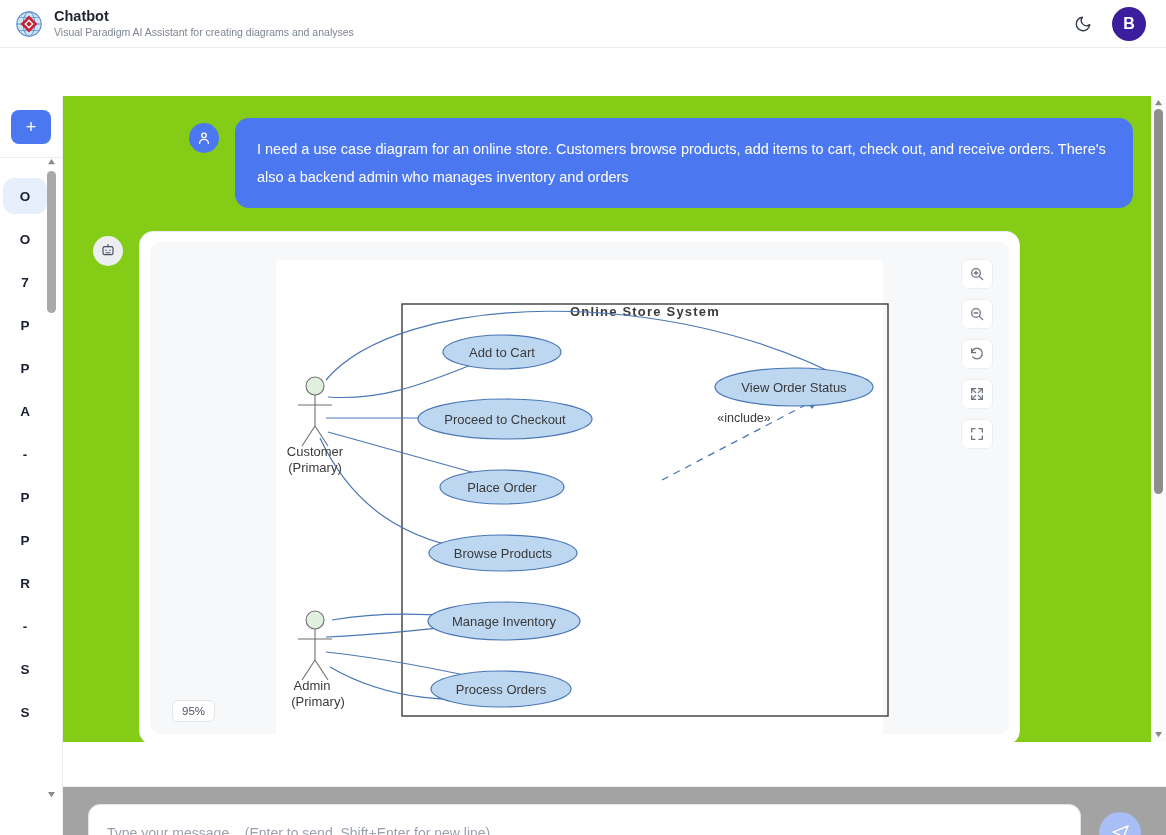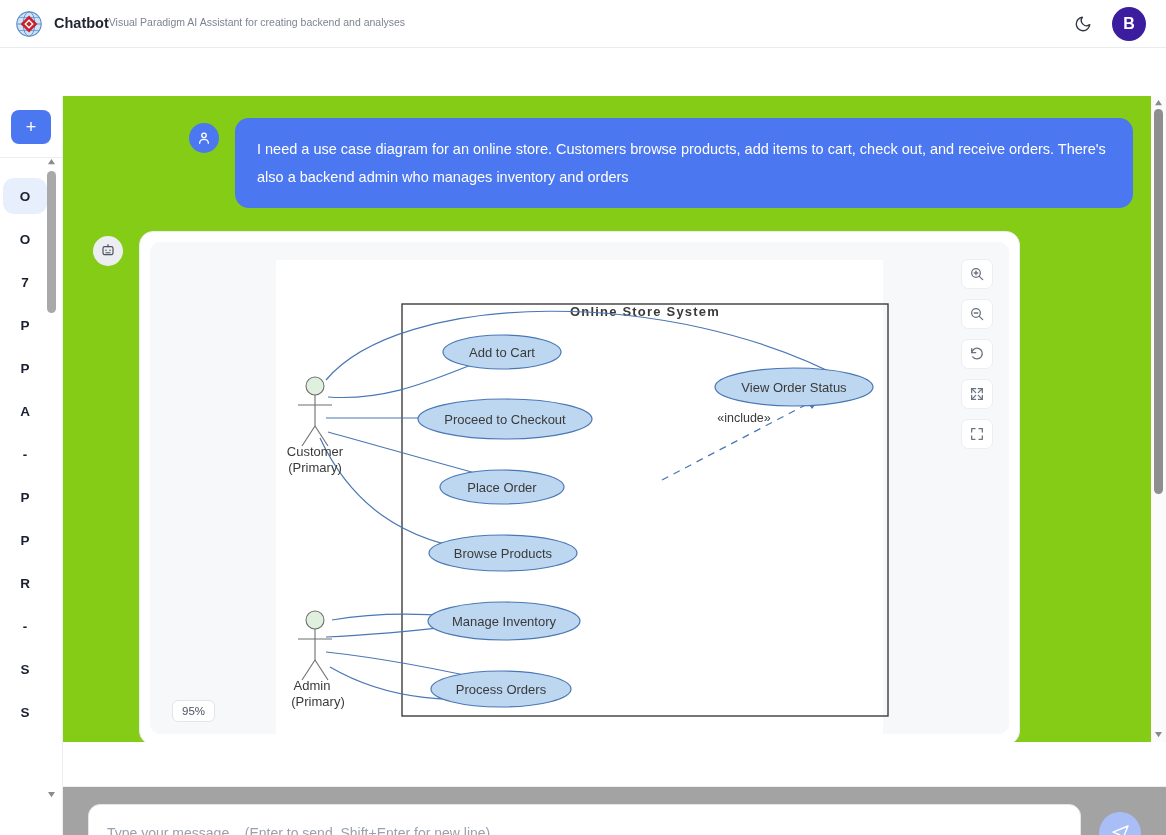--- a/index.html
+++ b/index.html
@@ -18,7 +18,7 @@
     display: flex; align-items: center; padding: 0 14px;
   }
   .brand-logo { width: 30px; height: 30px; flex: 0 0 30px; margin-right: 10px; }
-  .brand-text { display: flex; flex-direction: row; justify-content: center; }
+  .brand-text { display: flex; flex-direction: column; justify-content: center; }
   .brand-title { font-size: 14.5px; font-weight: bold; color: #1f2430; line-height: 17px; }
   .brand-sub { font-size: 10.5px; color: #7d8492; line-height: 14px; }
   .topbar-right { margin-left: auto; display: flex; align-items: center; gap: 16px; padding-right: 6px; }

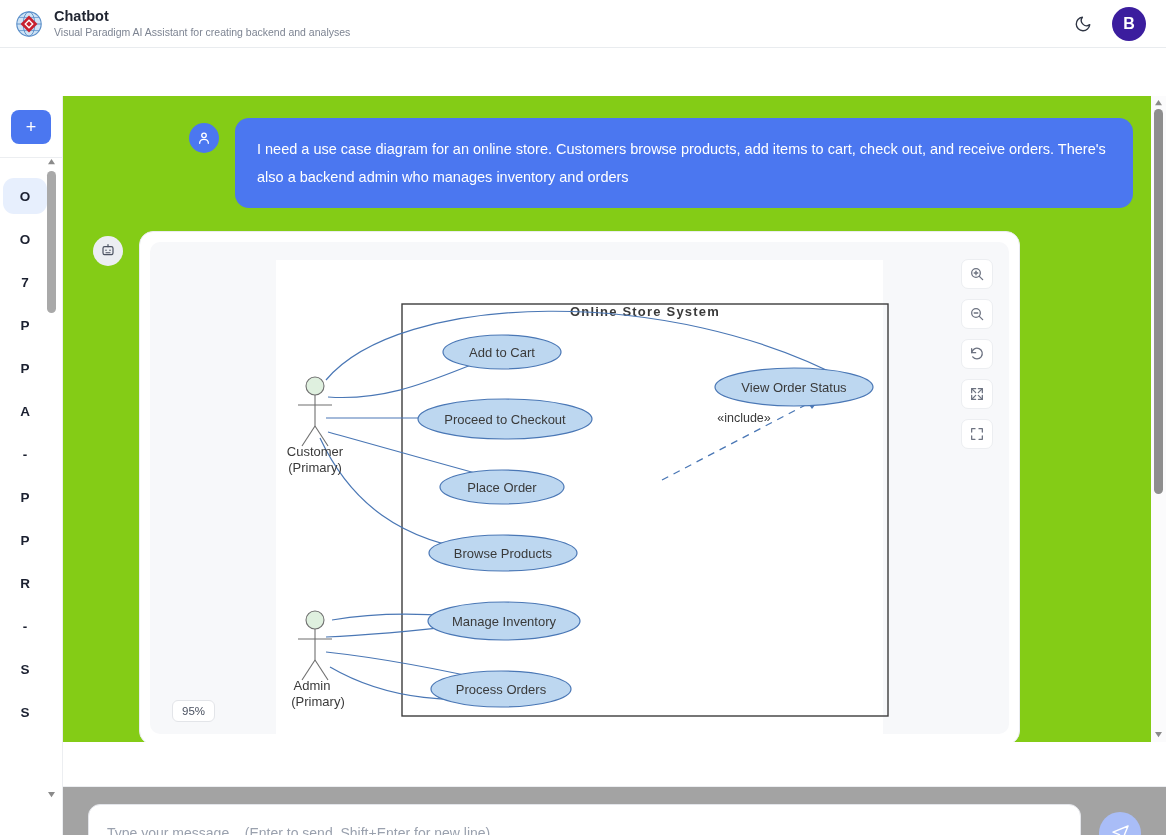--- a/index.html
+++ b/index.html
@@ -154,7 +154,7 @@
     </svg>
     <div class="brand-text">
       <div class="brand-title">Chatbot</div>
-      <div class="brand-sub">Visual Paradigm AI Assistant for creating backend and analyses</div>
+      <div class="brand-sub">Visual Paradigm AI Assistant for creating diagrams and analyses</div>
     </div>
     <div class="topbar-right">
       <div class="moon-btn">

